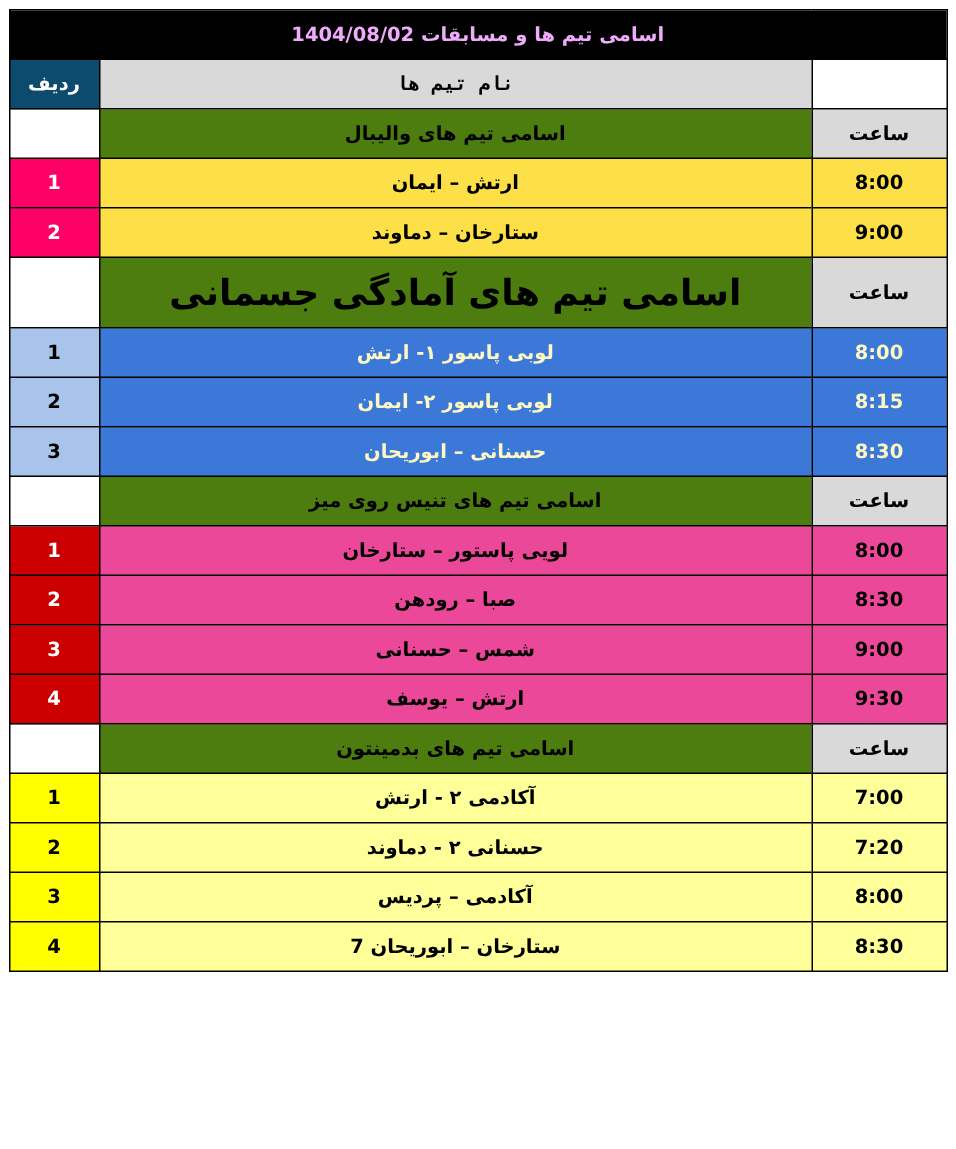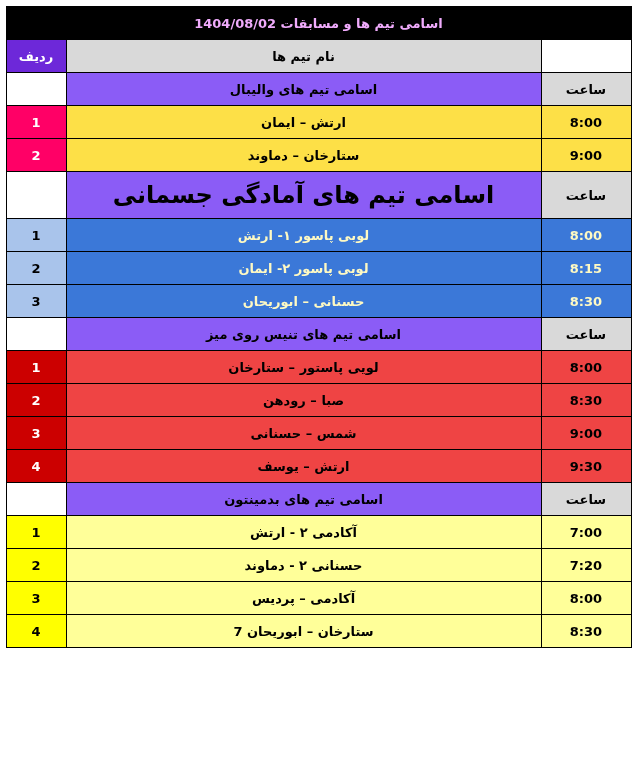--- a/index.html
+++ b/index.html
@@ -54,7 +54,7 @@
     height: 36px;
   }
   td.hdr-num {
-    background: #6d28d9;
+    background: #0c4a6e;
     color: #ffffff;
     font-size: 14px;
     height: 36px;

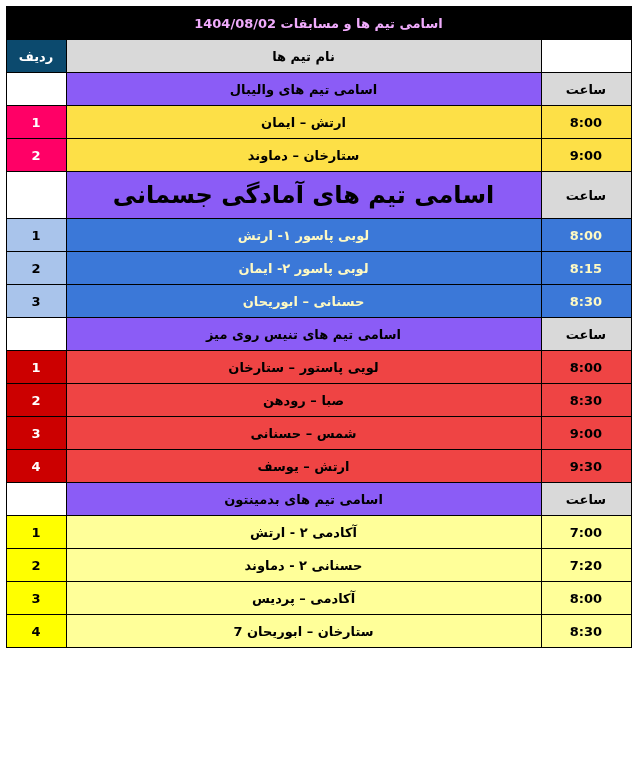--- a/index.html
+++ b/index.html
@@ -52,6 +52,7 @@
     background: #d9d9d9;
     font-size: 14px;
     height: 36px;
+    font-family: Liberation Mono, monospace;
   }
   td.hdr-num {
     background: #0c4a6e;

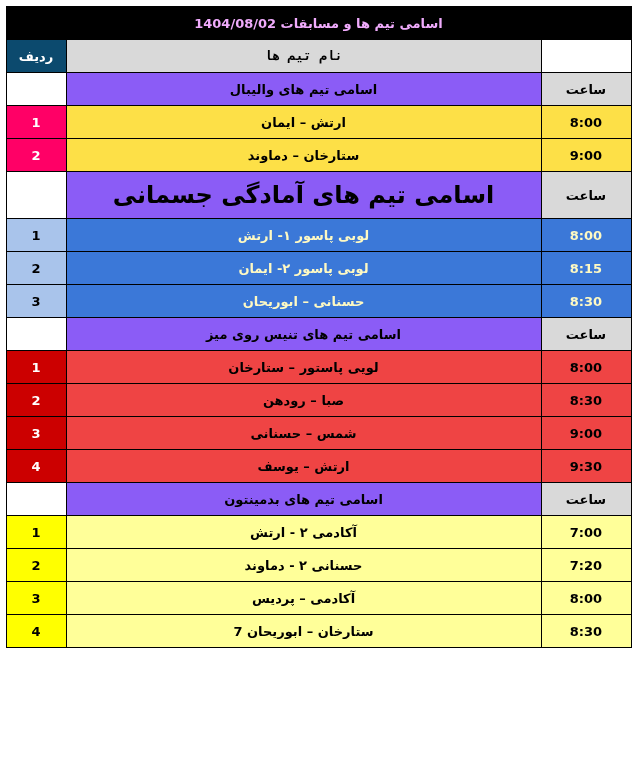--- a/index.html
+++ b/index.html
@@ -73,7 +73,7 @@
     font-size: 13px;
   }
   td.sec-title {
-    background: #8b5cf6;
+    background: #4d7c0f;
     font-size: 14px;
     margin-left: 31px;
   }

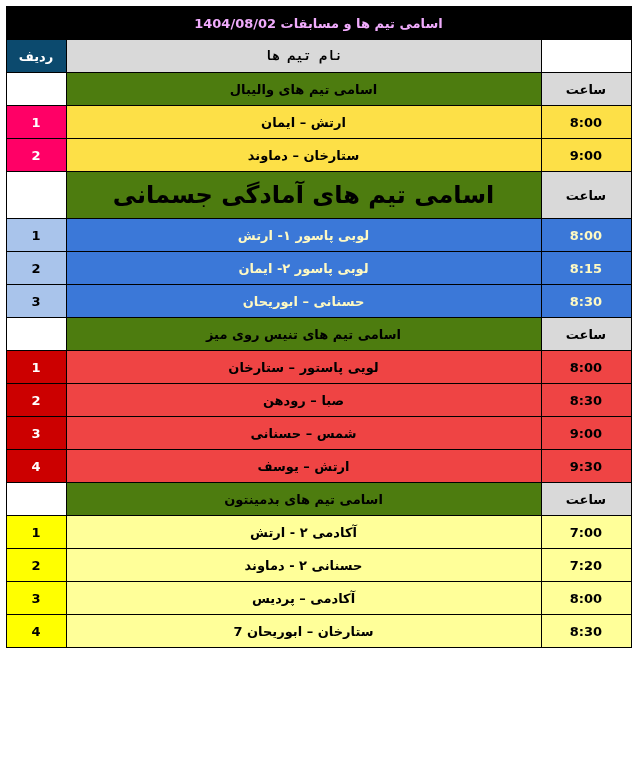--- a/index.html
+++ b/index.html
@@ -91,7 +91,7 @@
   td.fit-time, td.fit-name { background: #3b78d8; color: #fef9c3; }
   td.fit-num  { background: #a9c4eb; color: #000000; }
 
-  td.tt-time, td.tt-name { background: #ef4444; }
+  td.tt-time, td.tt-name { background: #ec4899; }
   td.tt-num  { background: #cc0000; color: #ffffff; }
 
   td.bd-time, td.bd-name { background: #ffff99; }

